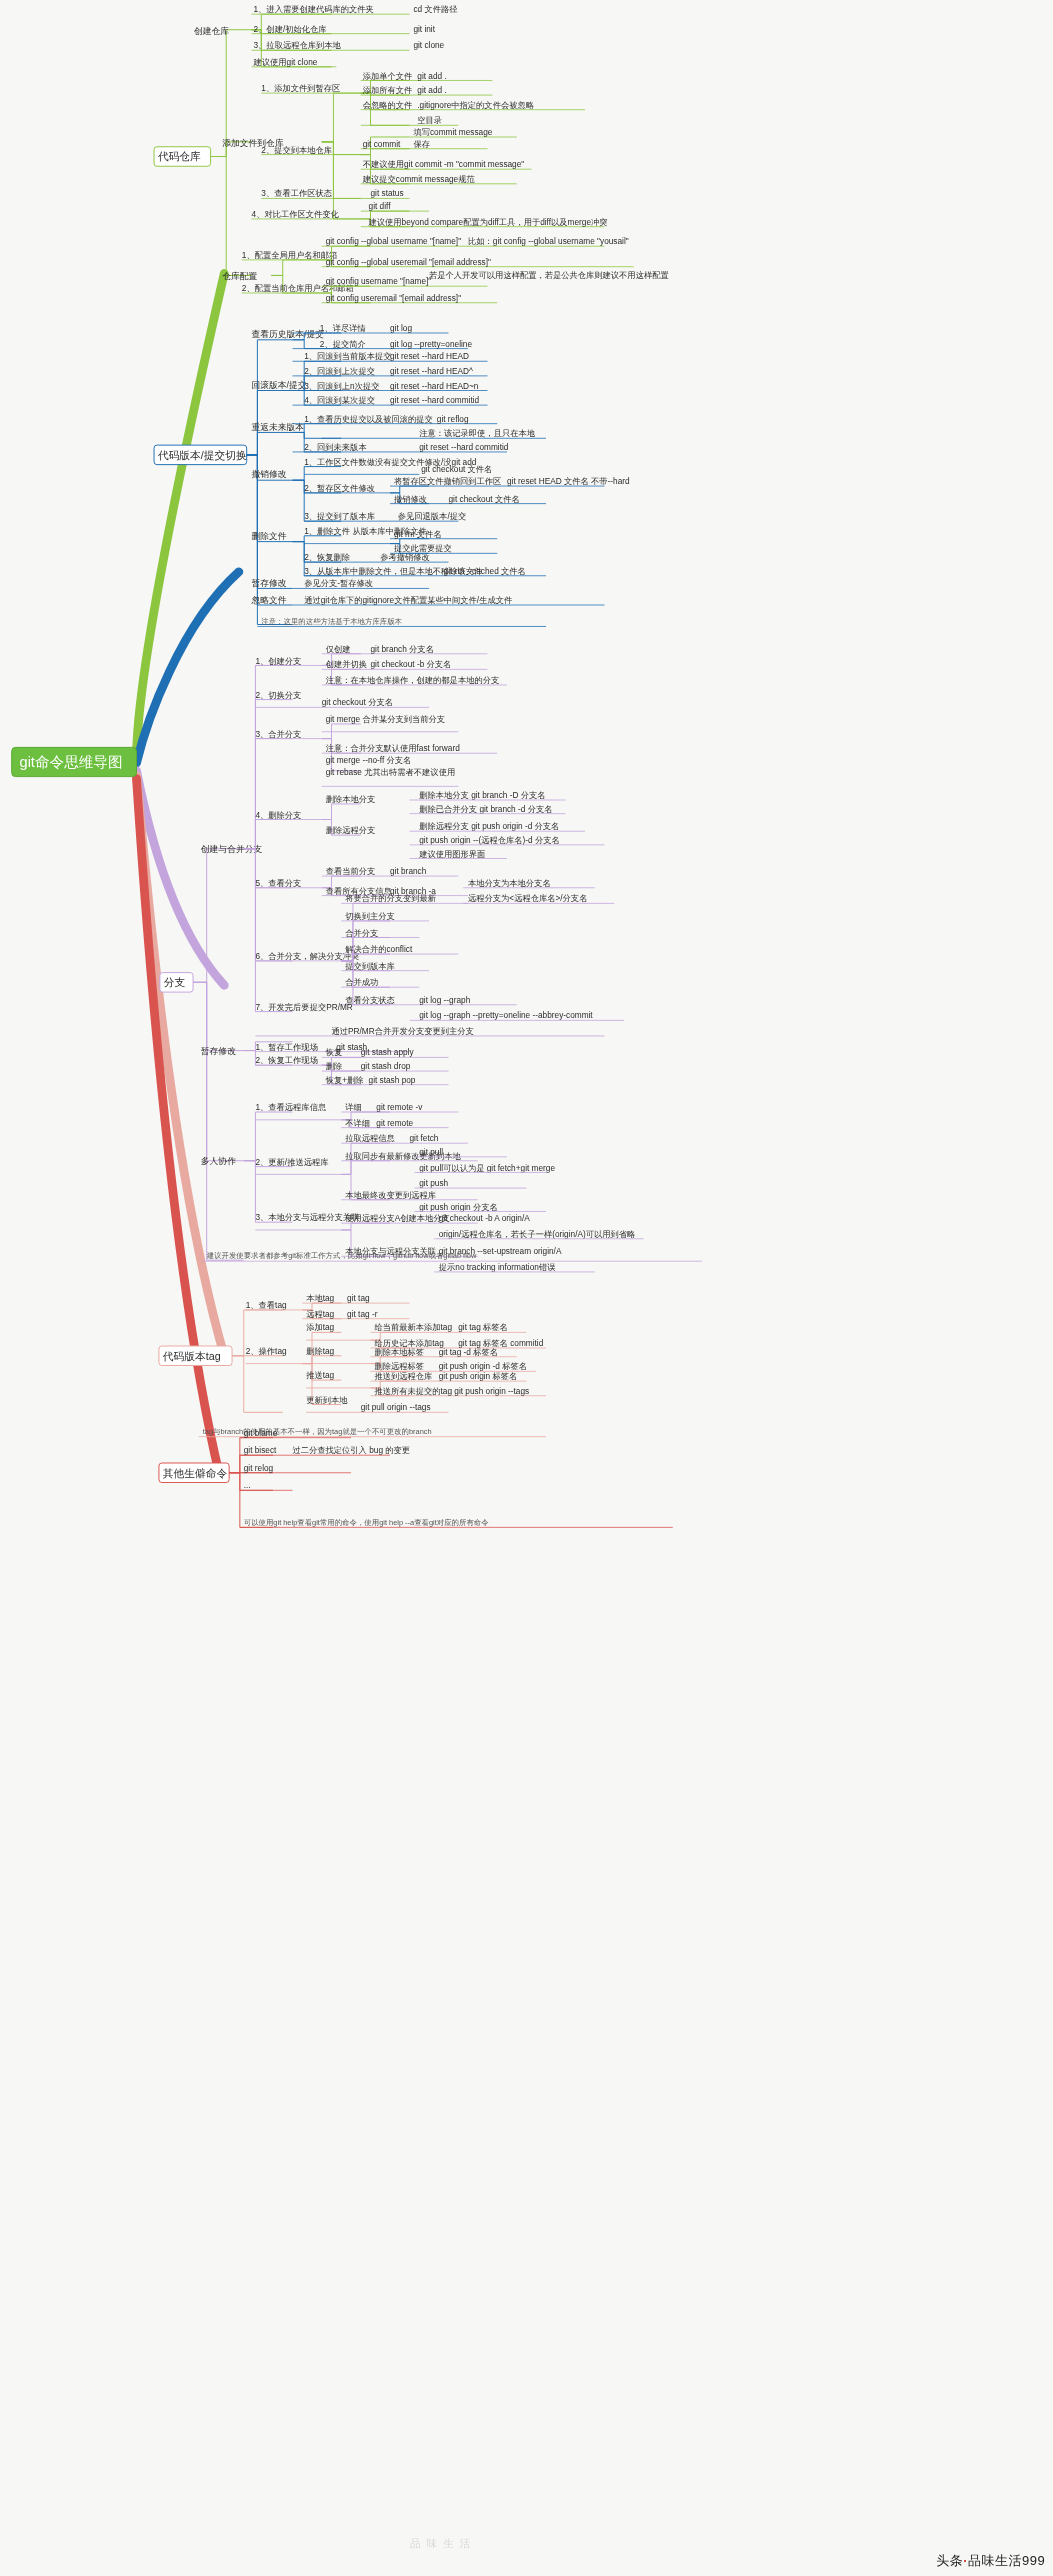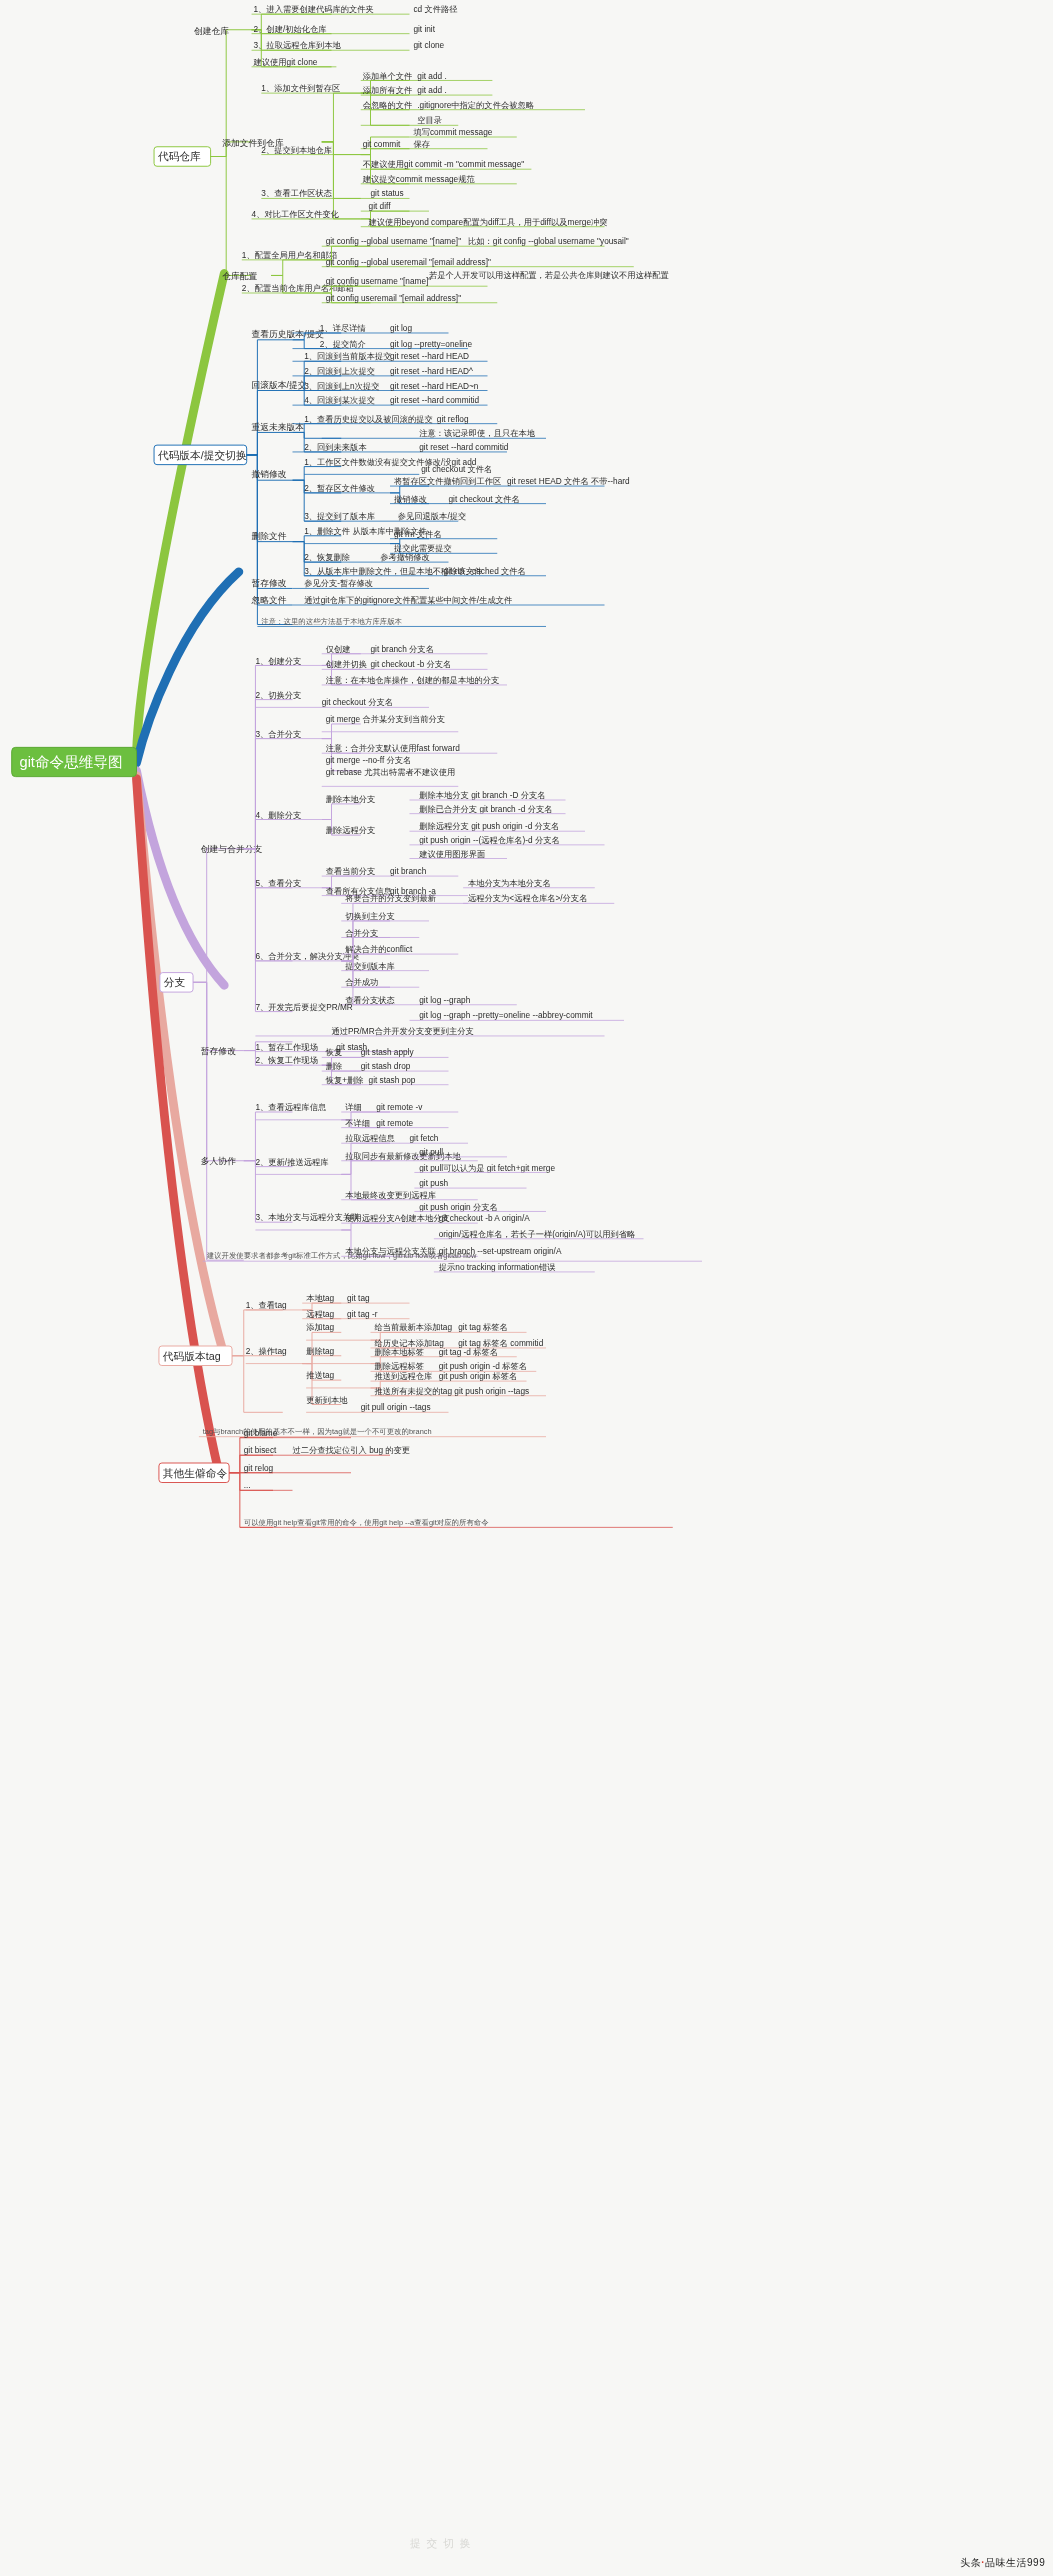--- a/index.html
+++ b/index.html
@@ -537,7 +537,7 @@
   </g>
 </svg>
 
-<div class="ghost">提交切换</div>
+<div class="ghost">品味生活</div>
 <div class="wm">
   <span>头条</span><span class="dot">·</span><span>品味生活999</span>
 </div>

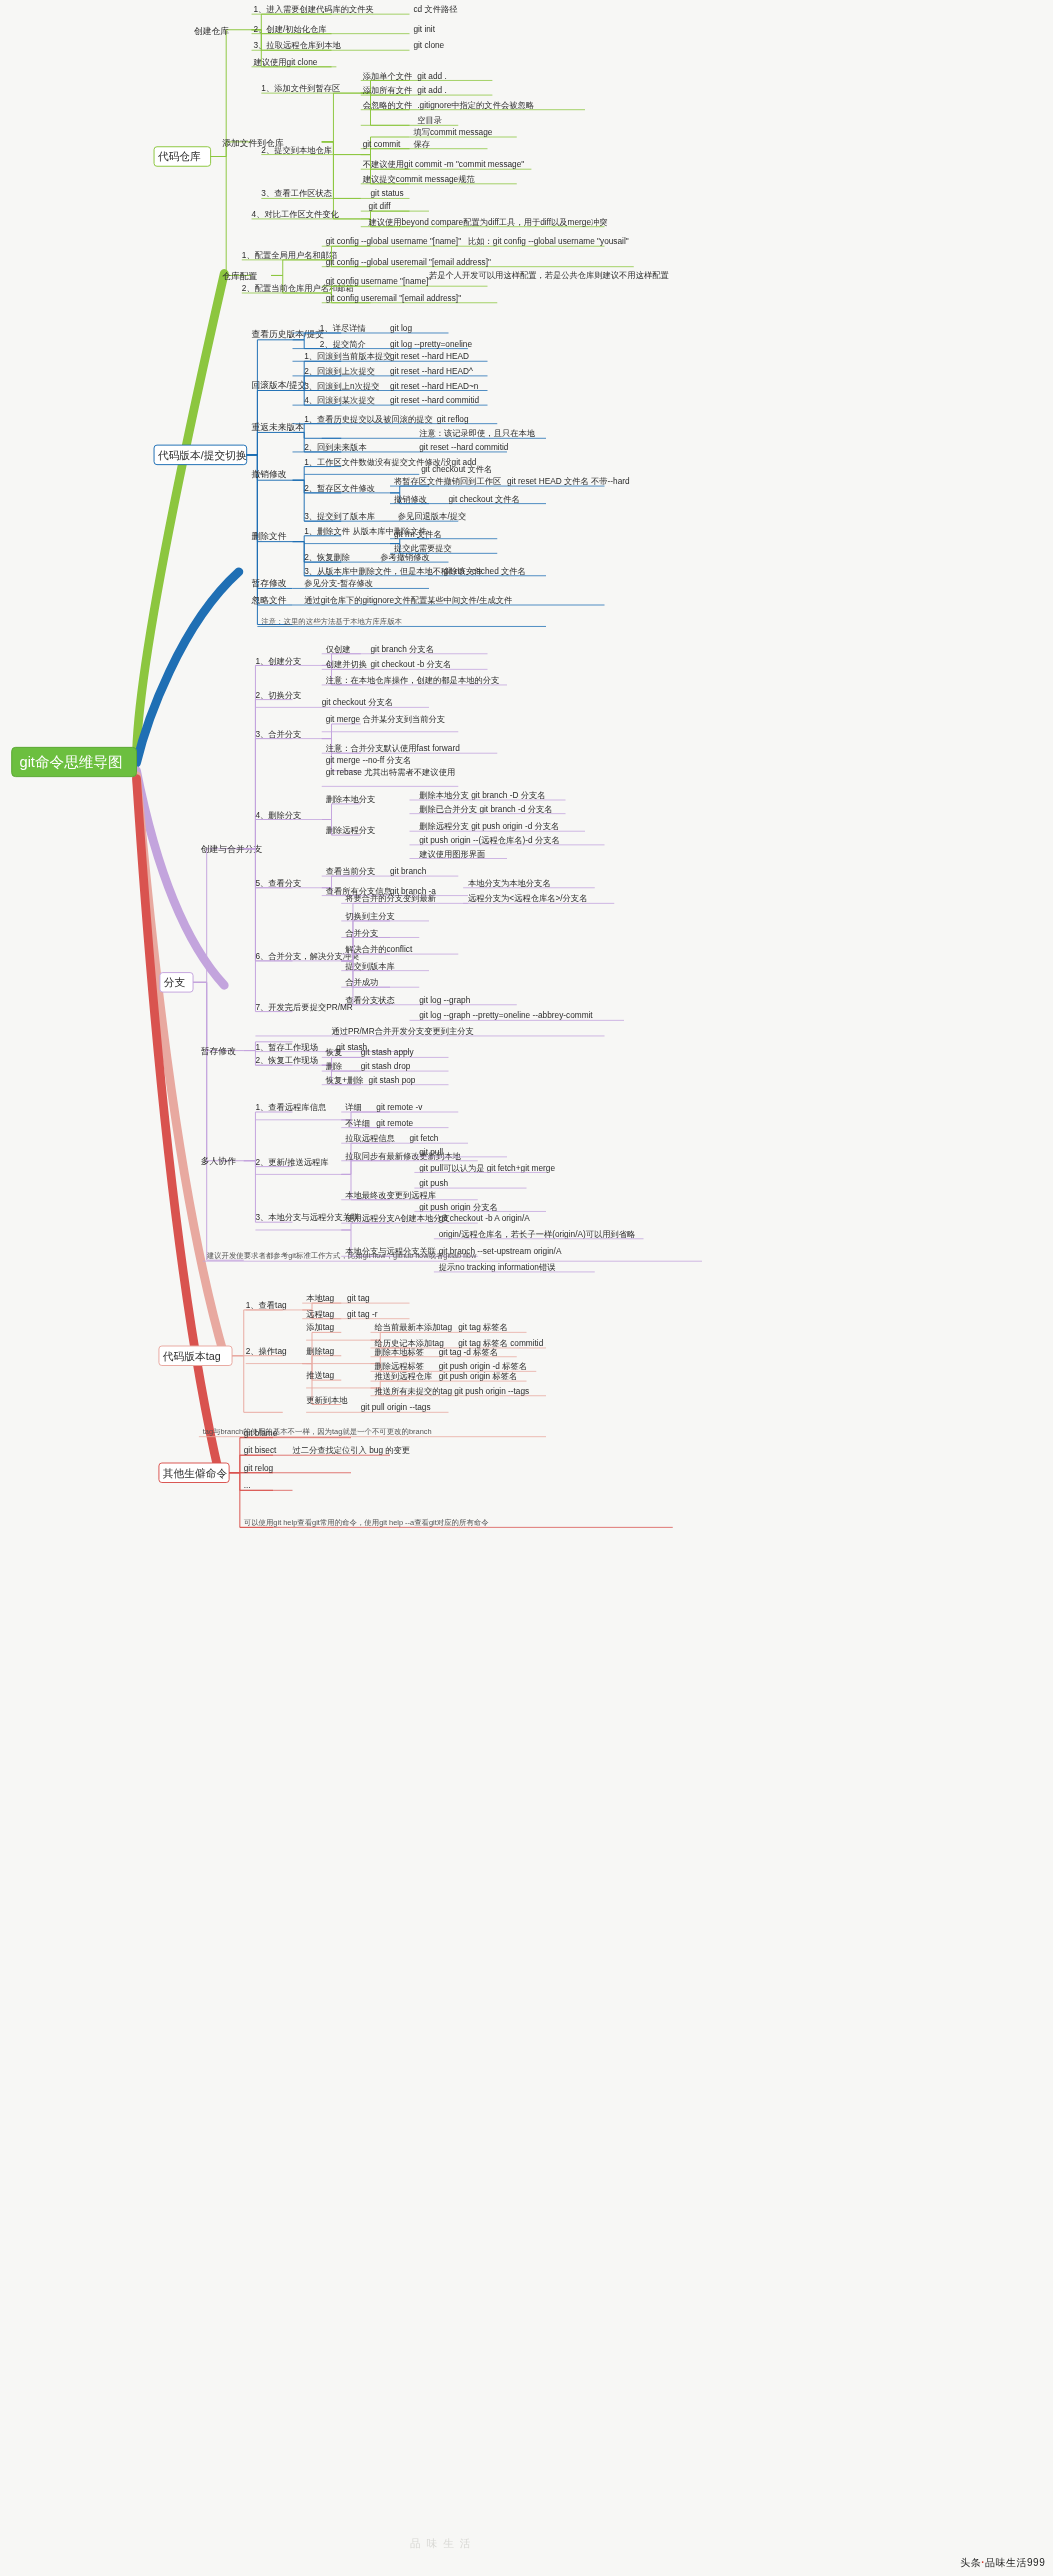--- a/index.html
+++ b/index.html
@@ -20,7 +20,7 @@
   .note-text{font-size:7.6px;fill:#555;}
   .wm{
     position:absolute;right:7.8px;bottom:5.9px;
-    font-size:10px;color:#222;font-family:"Liberation Sans",sans-serif;
+    font-size:13px;color:#222;font-family:"Liberation Sans",sans-serif;
     letter-spacing:0.5px;
   }
   .wm .dot{color:#d23b2e;font-weight:bold;}

